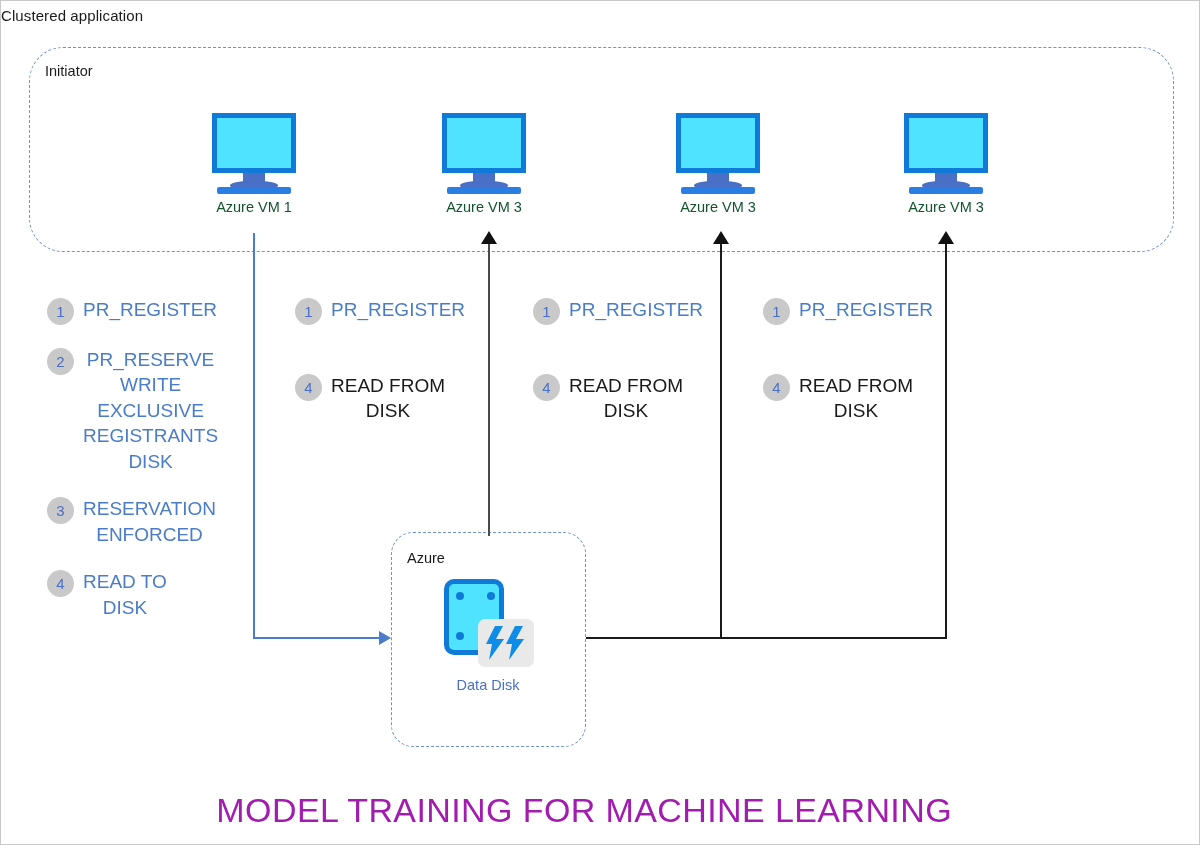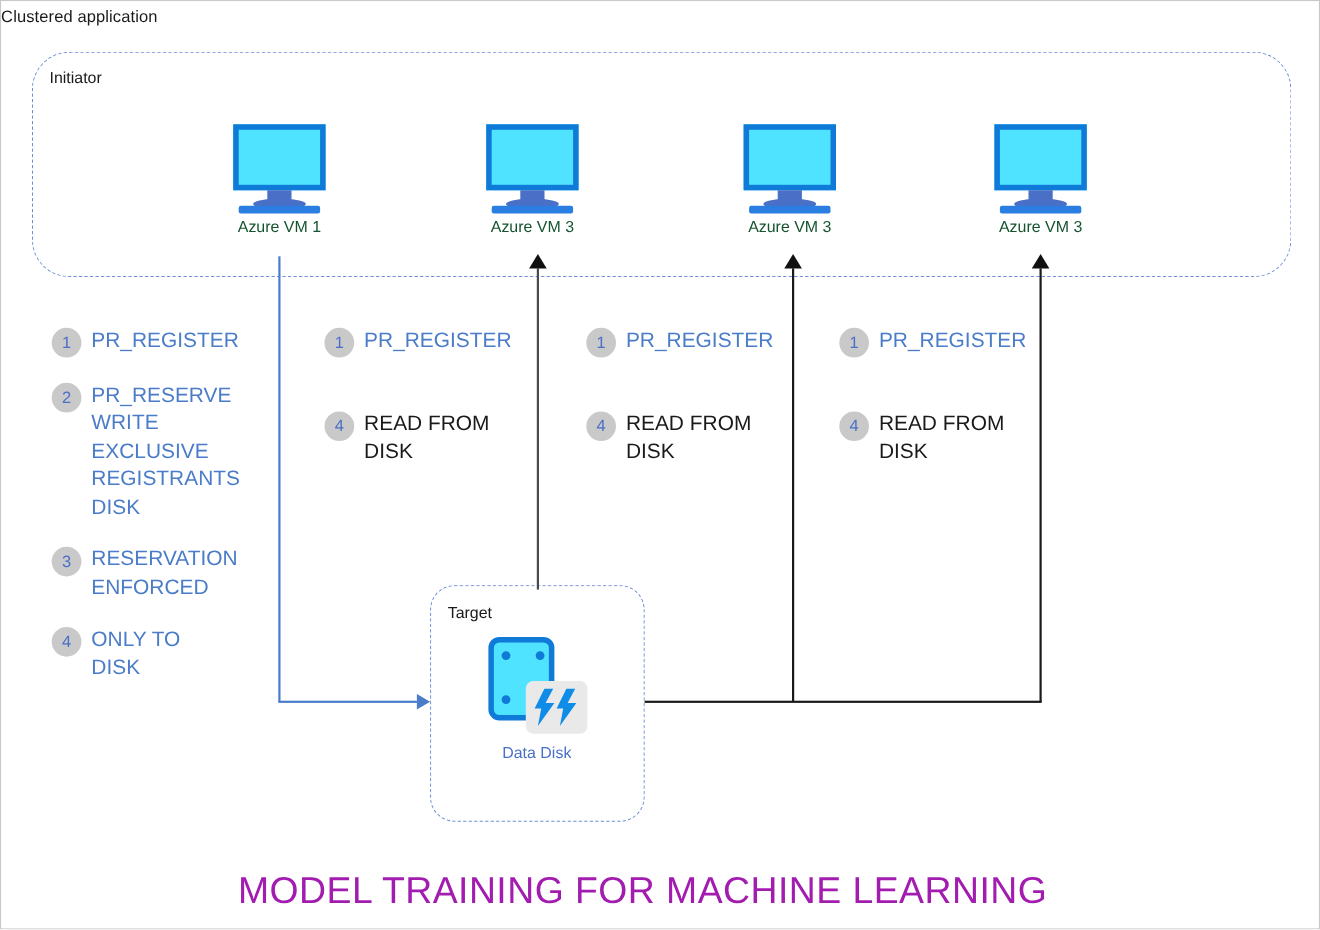--- a/index.html
+++ b/index.html
@@ -177,6 +177,7 @@
     line-height: 1.34;
     color: #4a7cc9;
     white-space: pre-line;
+    text-align: center;
   }
   .step-text.dark { color: #1a1a1a; }
 

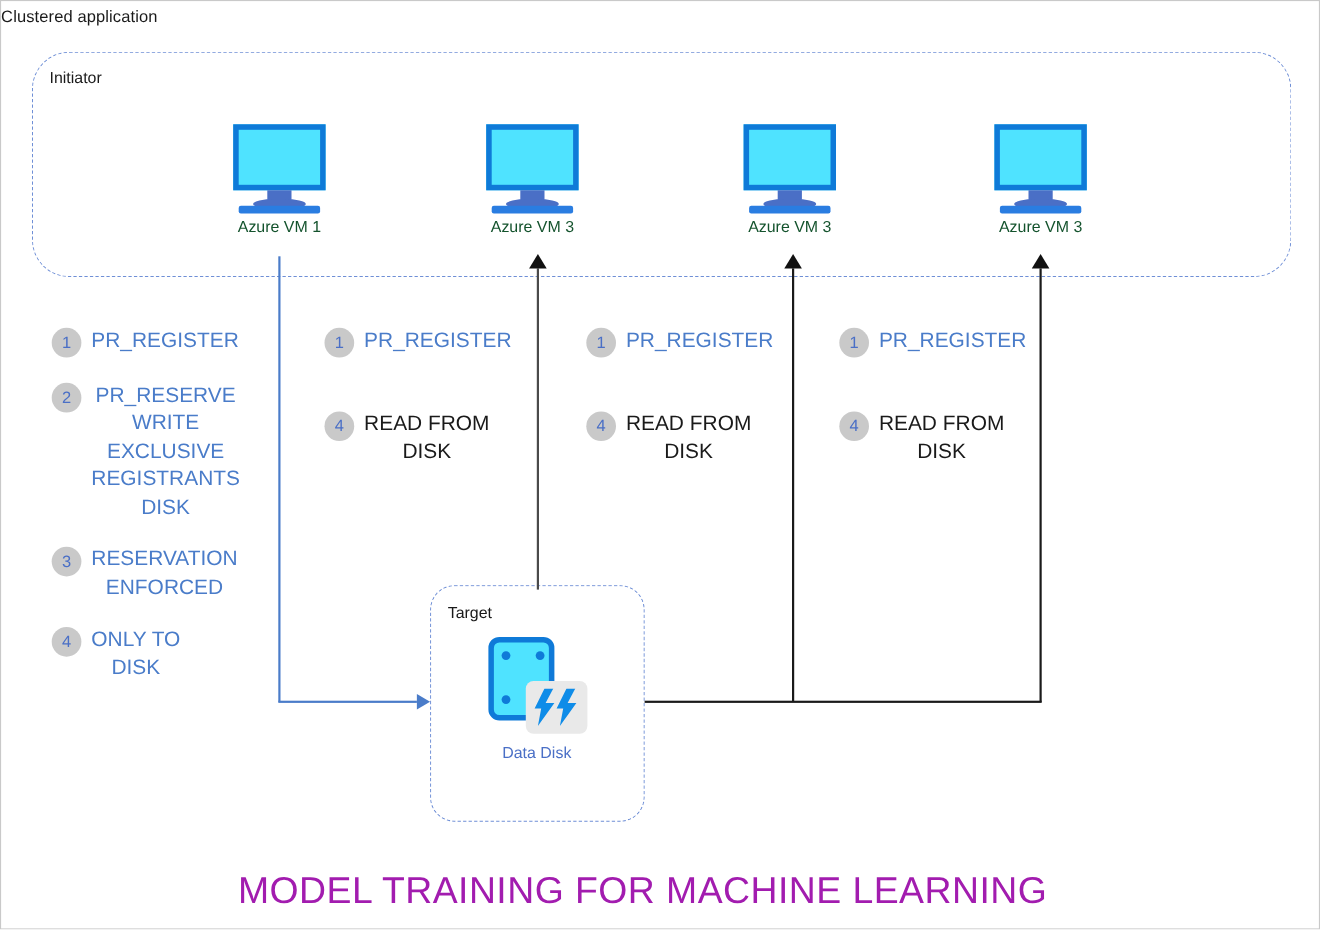--- a/index.html
+++ b/index.html
@@ -262,7 +262,7 @@
   </div>
 
   <div class="abs dashed-box" id="target-box"></div>
-  <div class="abs" id="target-label">Target</div>
+  <div class="abs" id="target-label">Azure</div>
 
   <div class="abs" style="left:439px; top:578px; width:96px;">
     <div class="disk-icon">

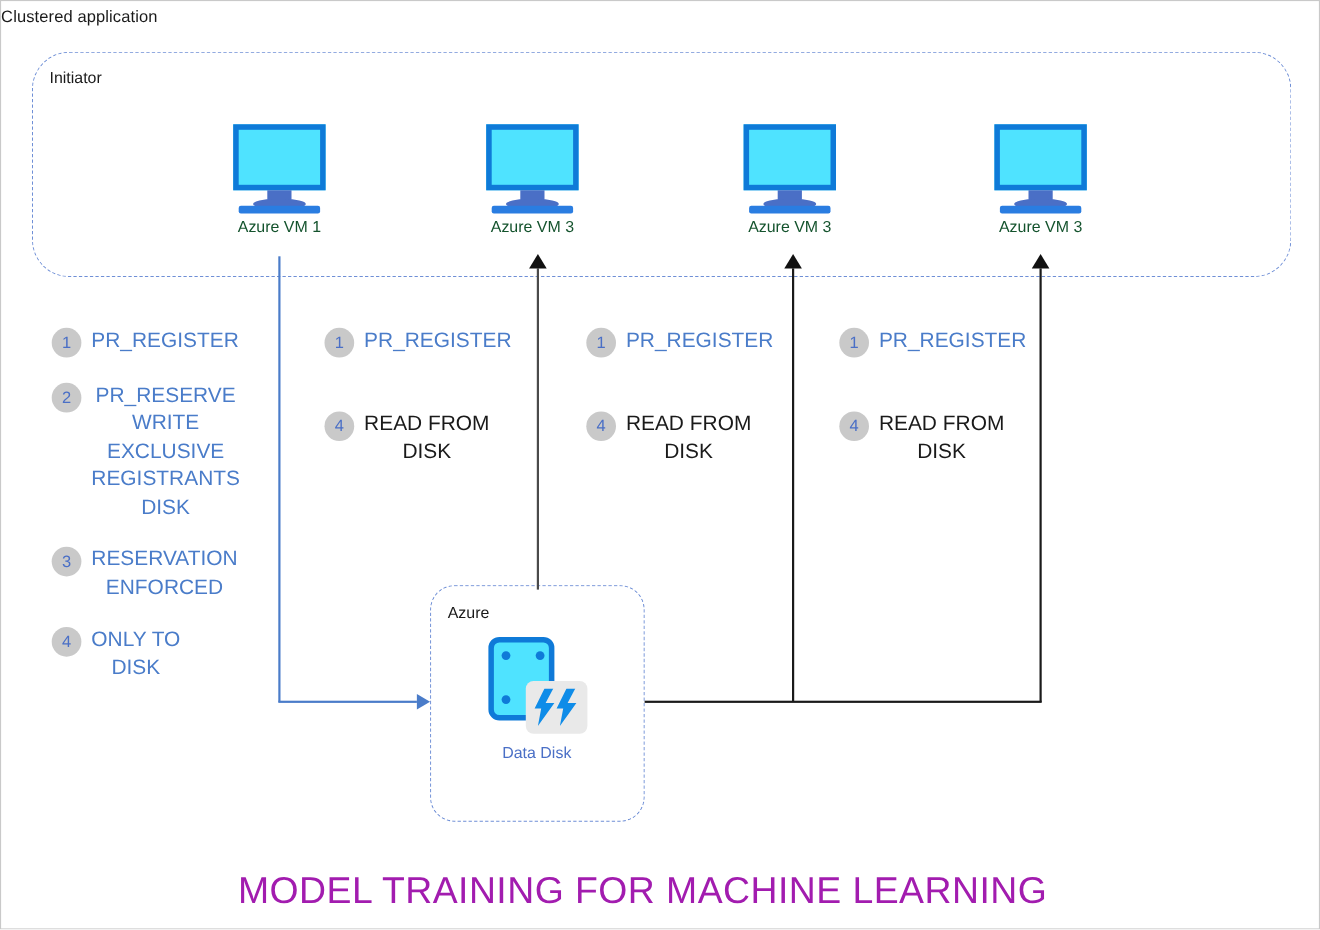--- a/index.html
+++ b/index.html
@@ -314,7 +314,7 @@
     </div>
     <div class="step-row">
       <div class="step-badge">4</div>
-      <div class="step-text">ONLY TO
+      <div class="step-text">READ TO
 DISK</div>
     </div>
   </div>

